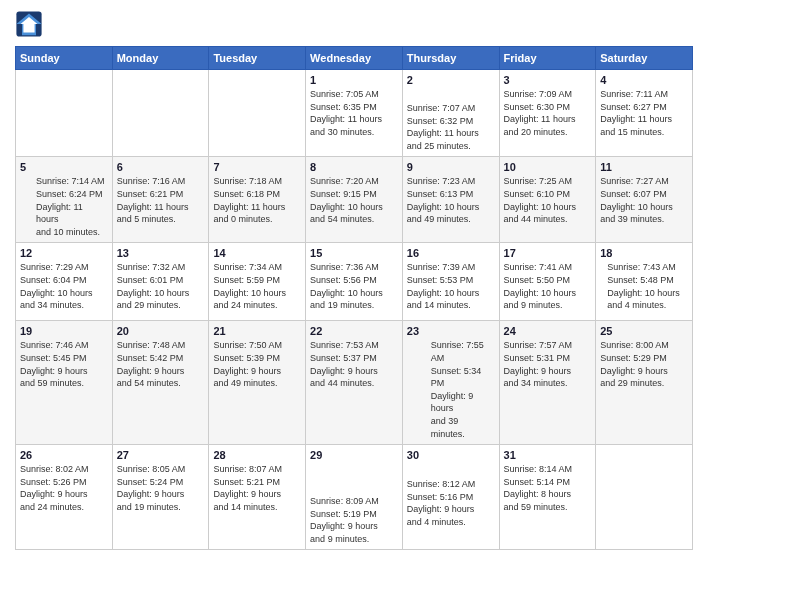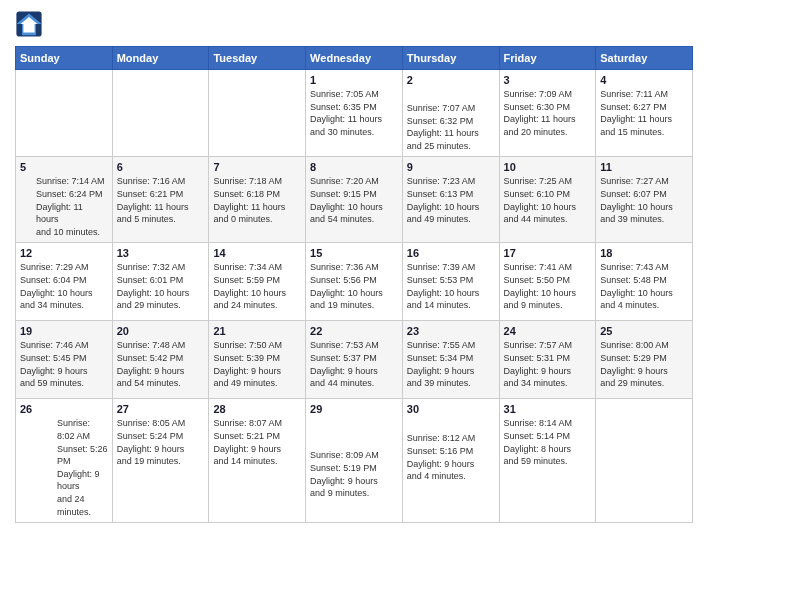--- a/index.html
+++ b/index.html
@@ -257,7 +257,7 @@
           </td>
           <td>
             <span class="day-num">18</span>
-            <div class="day-info" style="white-space: pre-line;">Sunrise: 7:43 AM
+            <div class="day-info" style="white-space: pre-line; margin-left: 7px;">Sunrise: 7:43 AM
 Sunset: 5:48 PM
 Daylight: 10 hours
 and 4 minutes.</div>

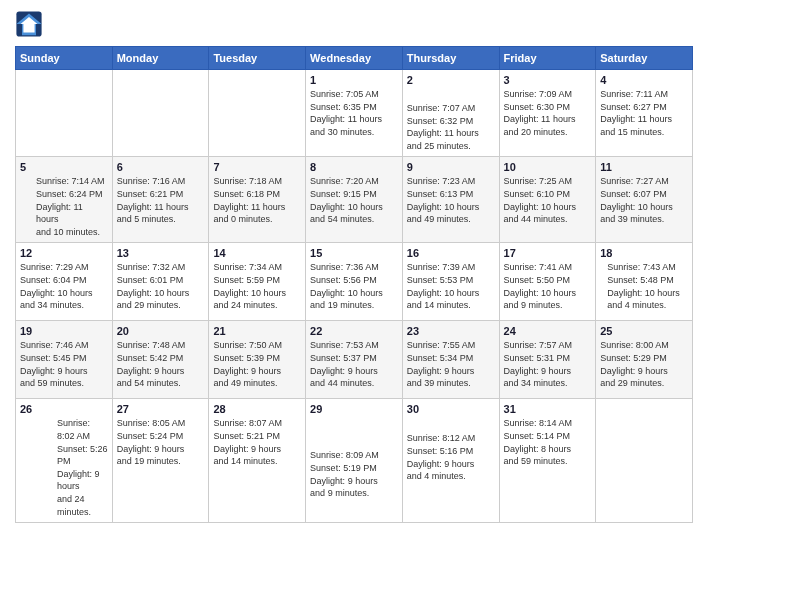--- a/index.html
+++ b/index.html
@@ -294,7 +294,7 @@
           </td>
           <td>
             <span class="day-num">23</span>
-            <div class="day-info" style="white-space: pre-line;">Sunrise: 7:55 AM
+            <div class="day-info" style="white-space: pre-line; margin-left: 24px;">Sunrise: 7:55 AM
 Sunset: 5:34 PM
 Daylight: 9 hours
 and 39 minutes.</div>

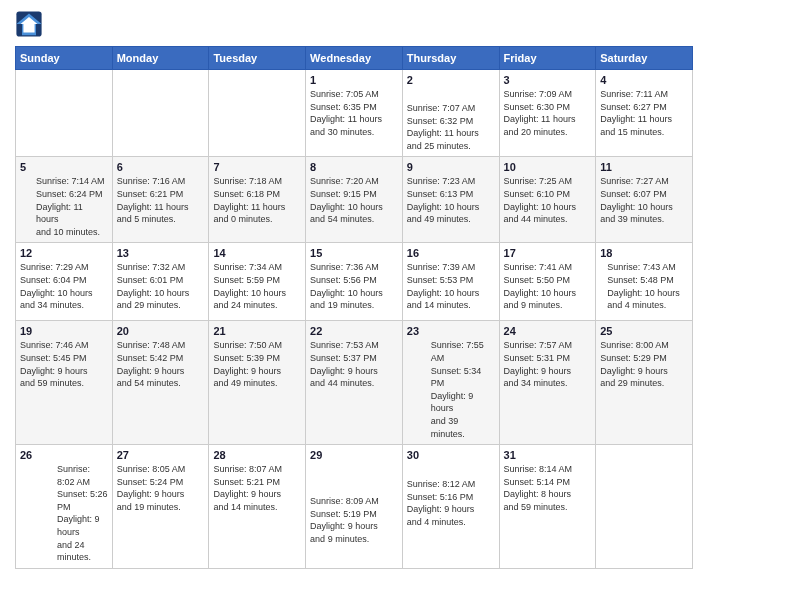--- a/index.html
+++ b/index.html
@@ -317,7 +317,7 @@
         <tr>
           <td>
             <span class="day-num">26</span>
-            <div class="day-info" style="white-space: pre-line; margin-left: 37px;">Sunrise: 8:02 AM
+            <div class="day-info" style="white-space: pre-line;">Sunrise: 8:02 AM
 Sunset: 5:26 PM
 Daylight: 9 hours
 and 24 minutes.</div>

